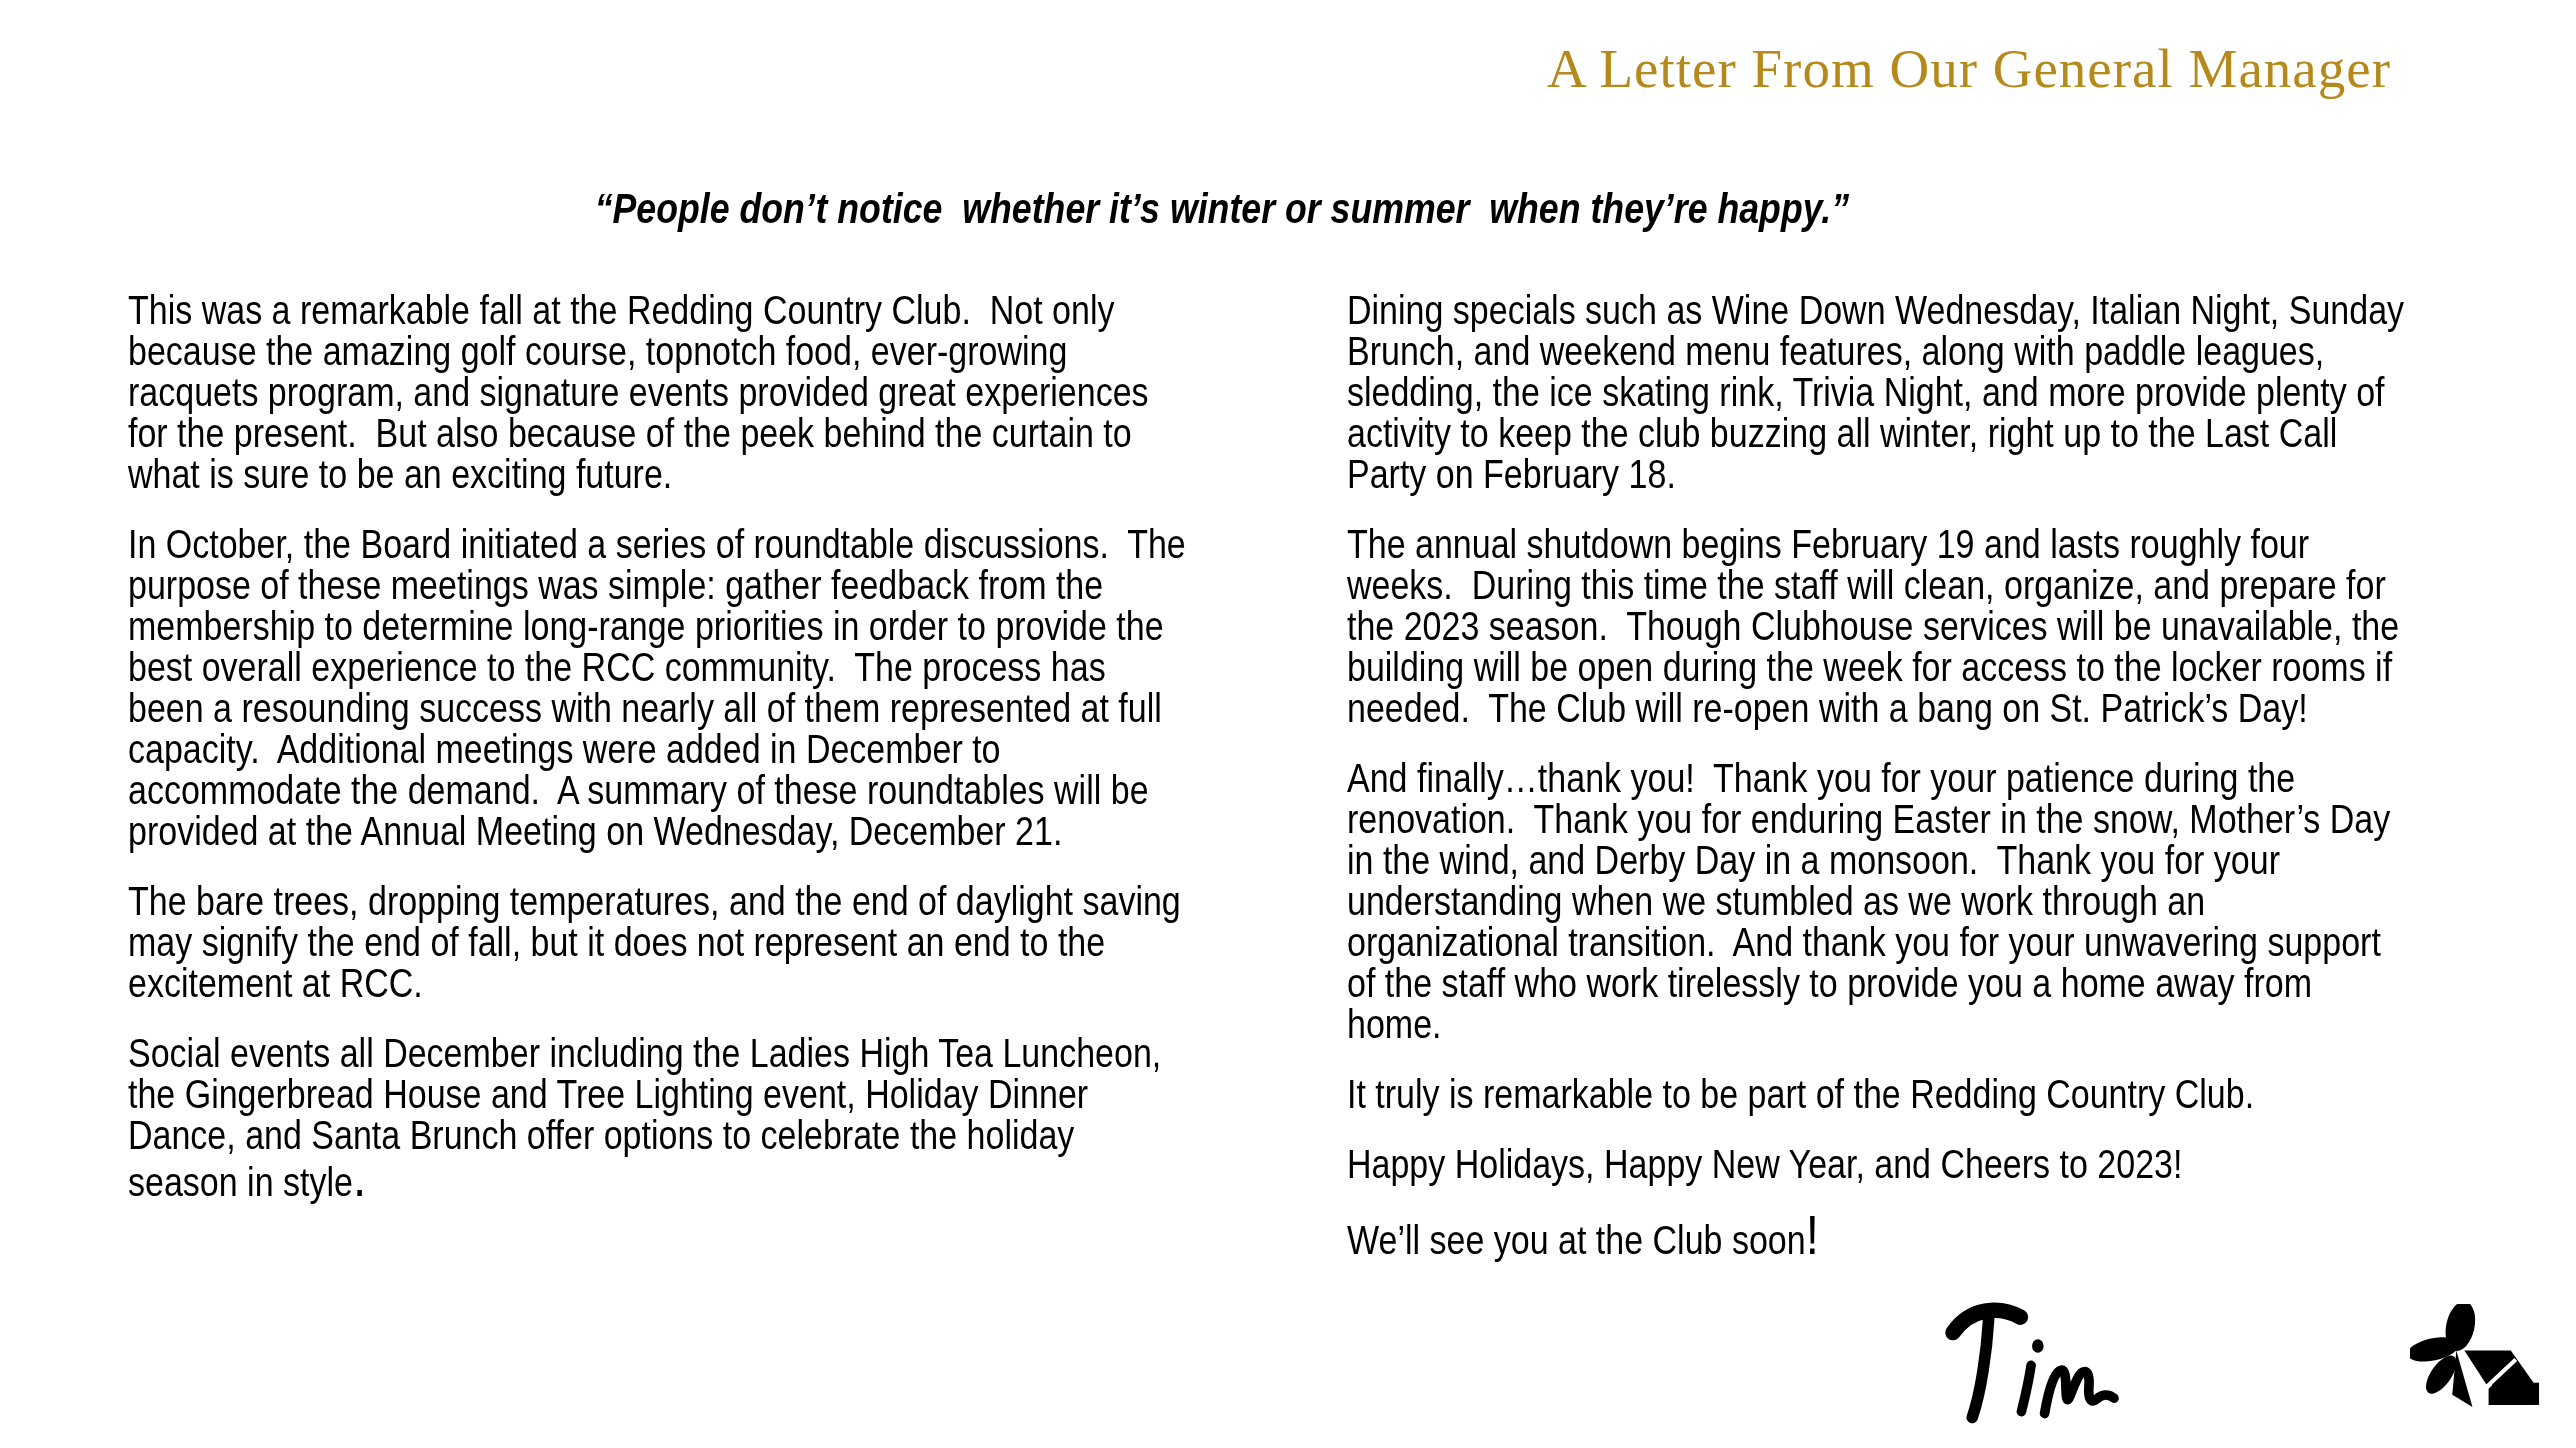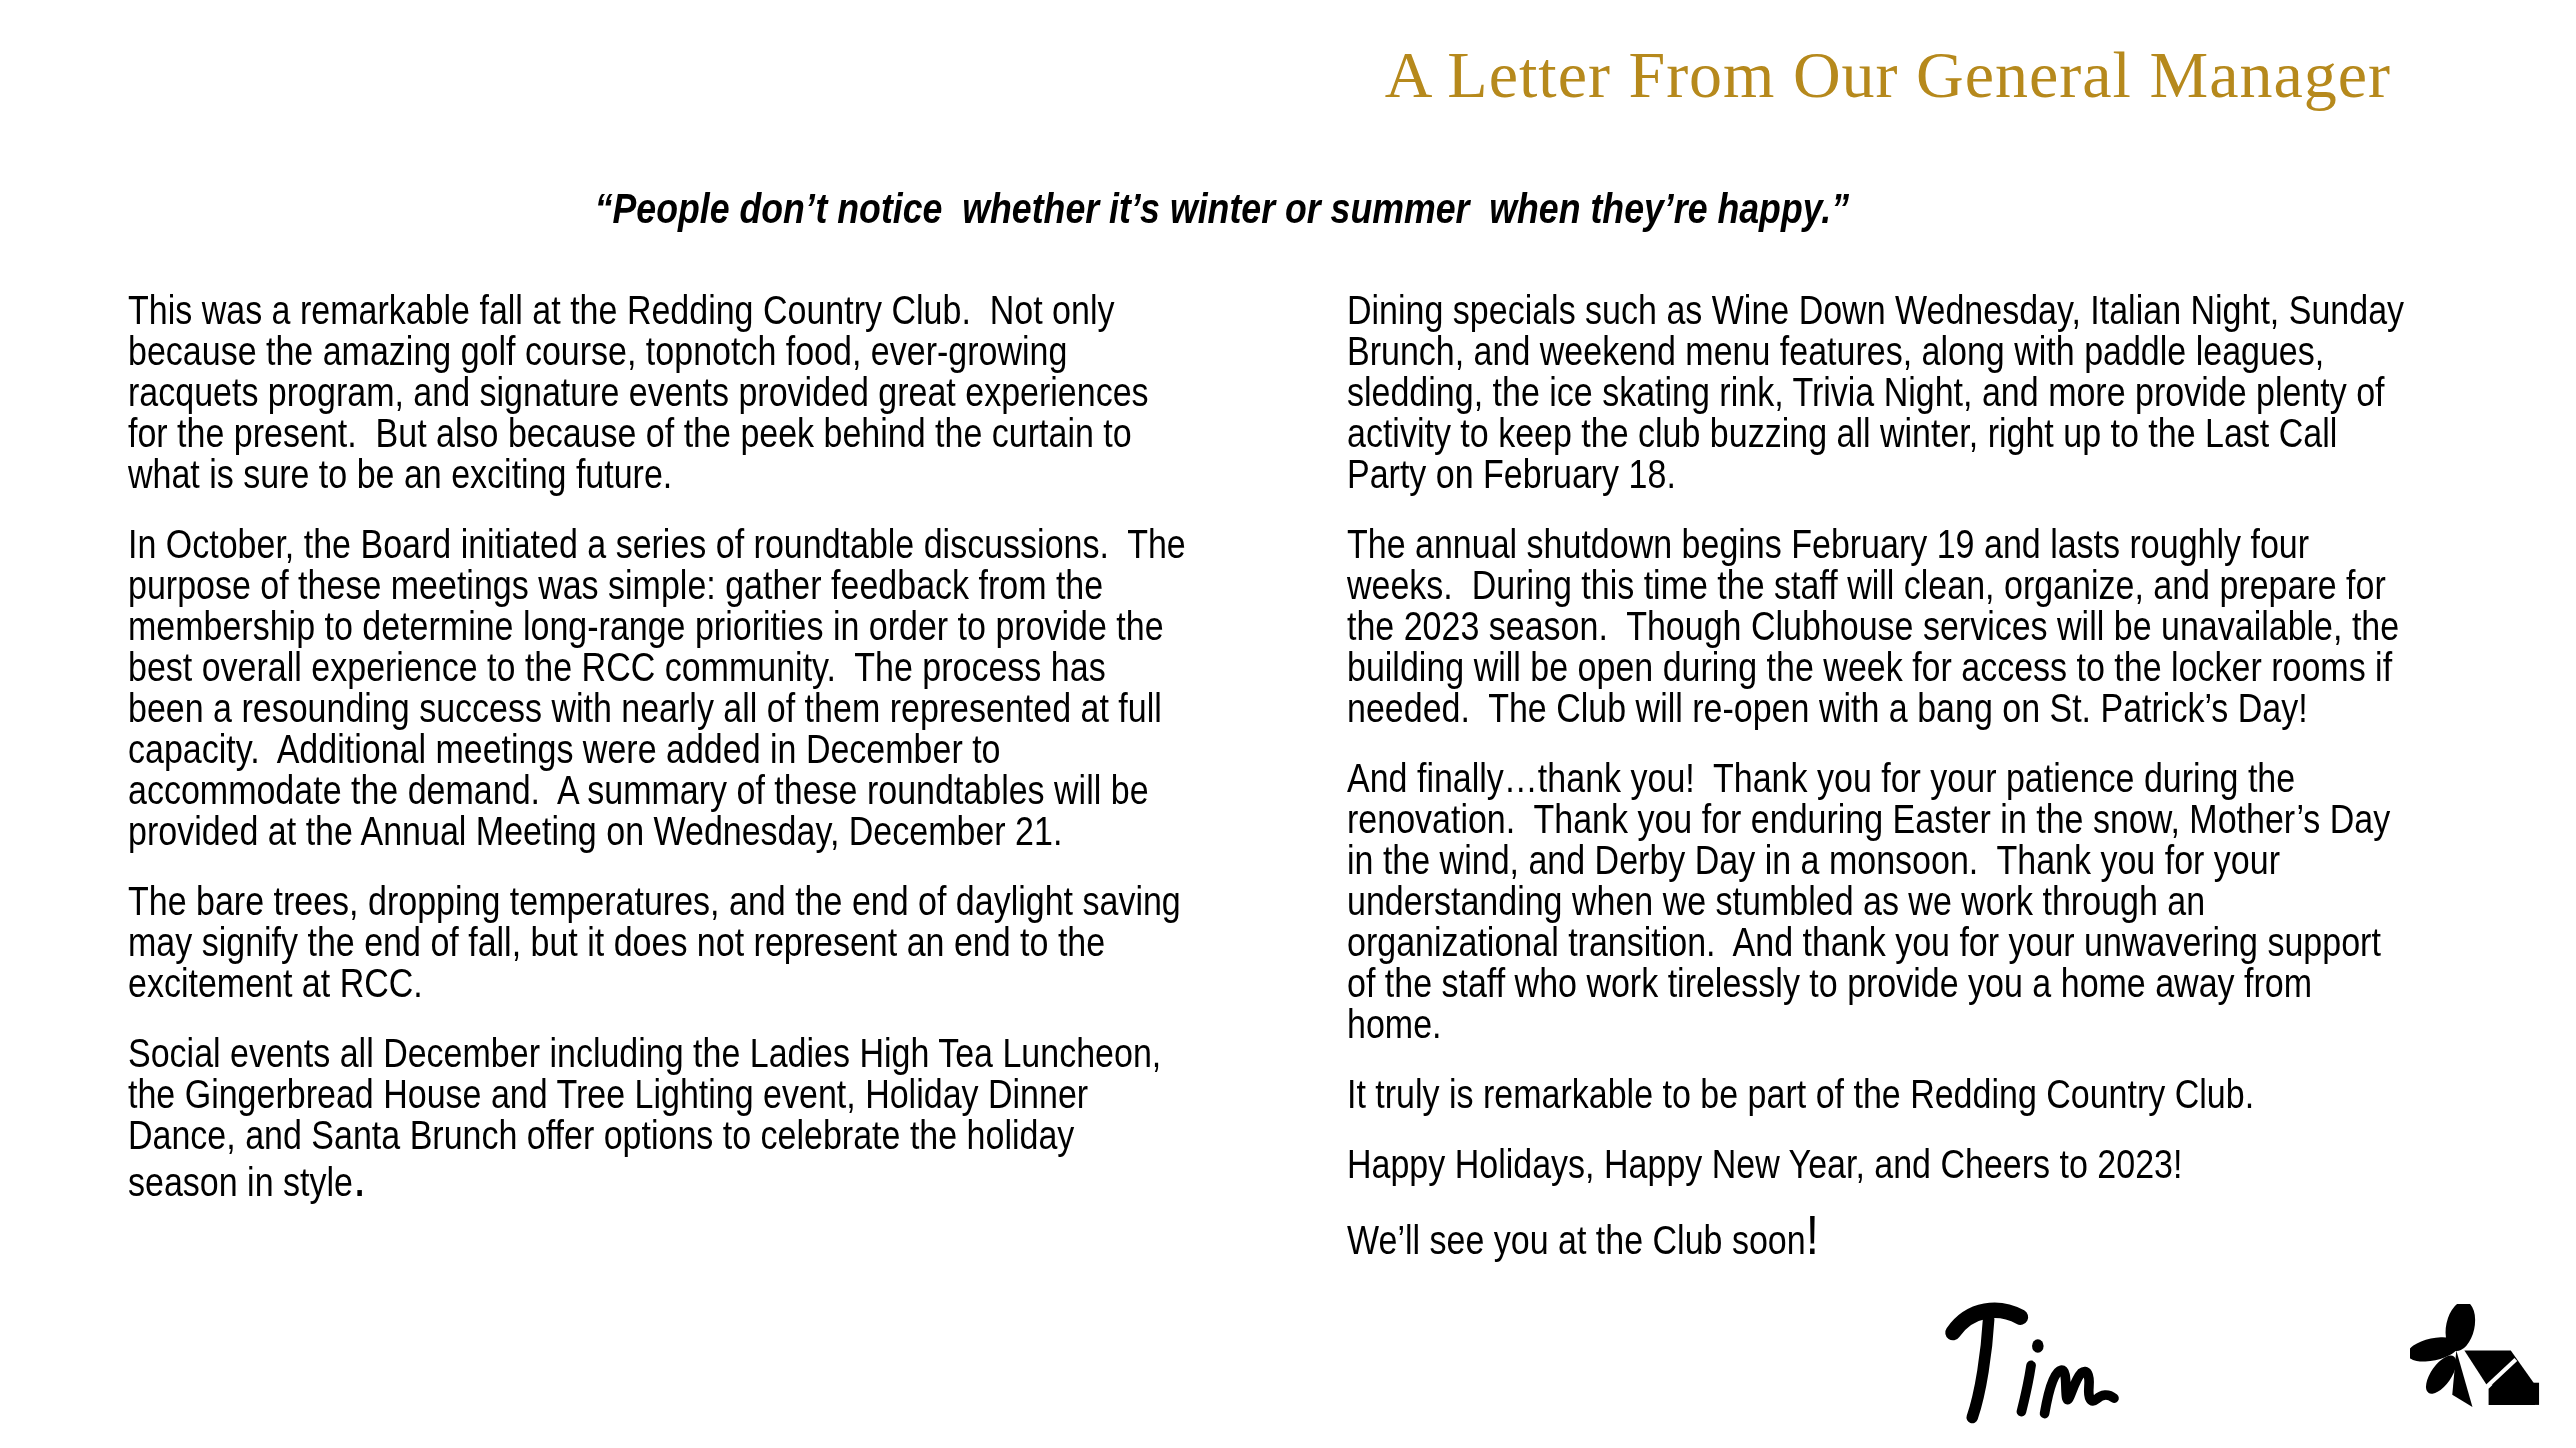--- a/index.html
+++ b/index.html
@@ -19,7 +19,7 @@
     right: 185px;
     font-family: "Liberation Serif", serif;
     font-weight: 400;
-    font-size: 66px;
+    font-size: 55px;
     color: #B6891C;
     white-space: nowrap;
     letter-spacing: 1px;

